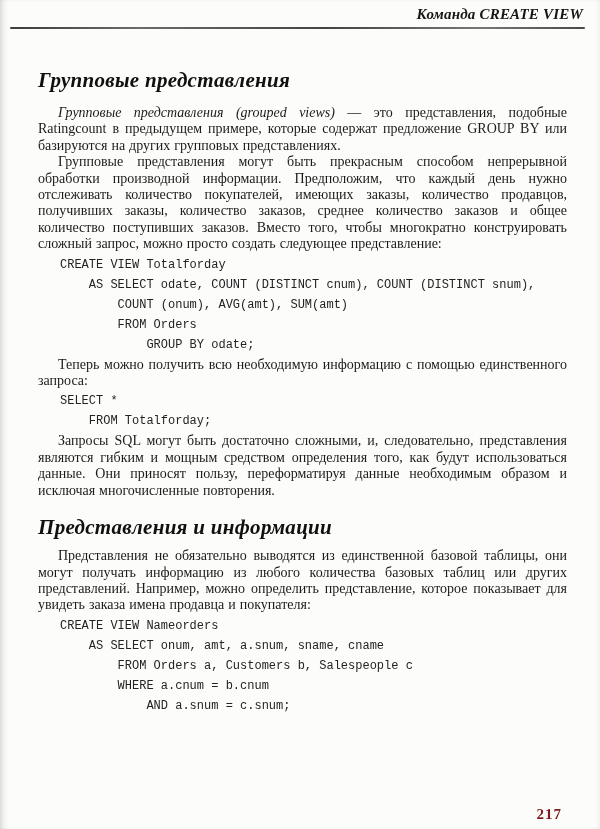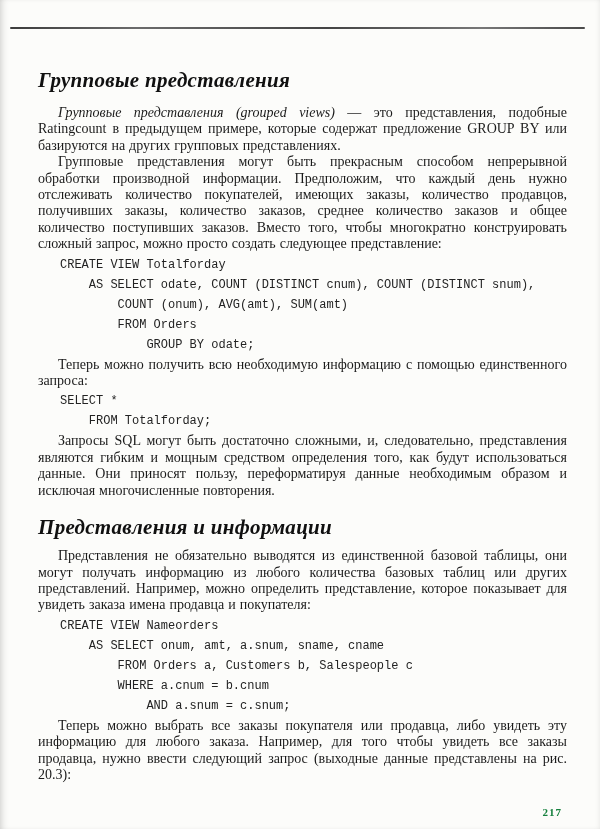--- a/index.html
+++ b/index.html
@@ -89,6 +89,7 @@
 
 <div class="page">
 
+  <div class="running-head">Команда CREATE VIEW</div>
 
   <div class="head-rule"></div>
 

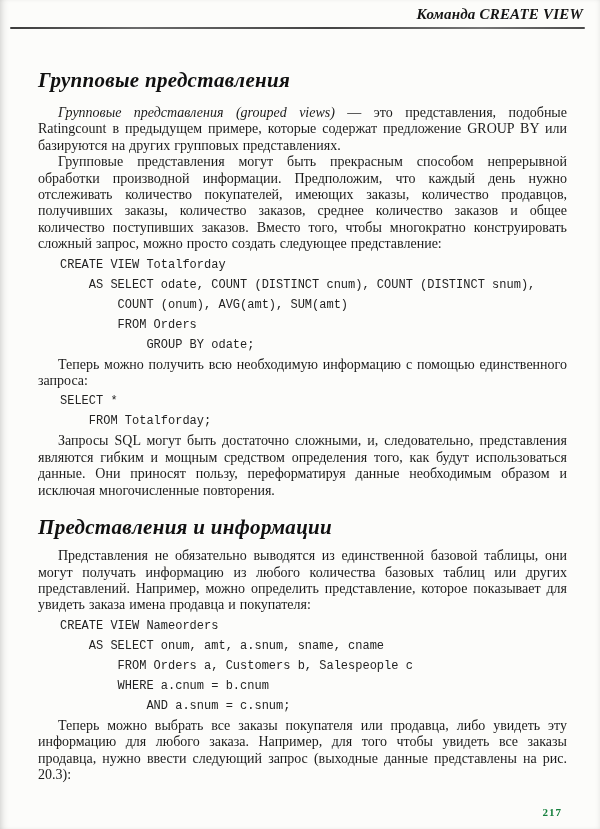--- a/index.html
+++ b/index.html
@@ -124,7 +124,6 @@
         WHERE a.cnum = b.cnum
             AND a.snum = c.snum;</pre>
 
-    <p>Теперь можно выбрать все заказы покупателя или продавца, либо увидеть эту информацию для любого заказа. Например, для того чтобы увидеть все заказы продавца, нужно ввести следующий запрос (выходные данные представлены на рис. 20.3):</p>
 
   </div>
 

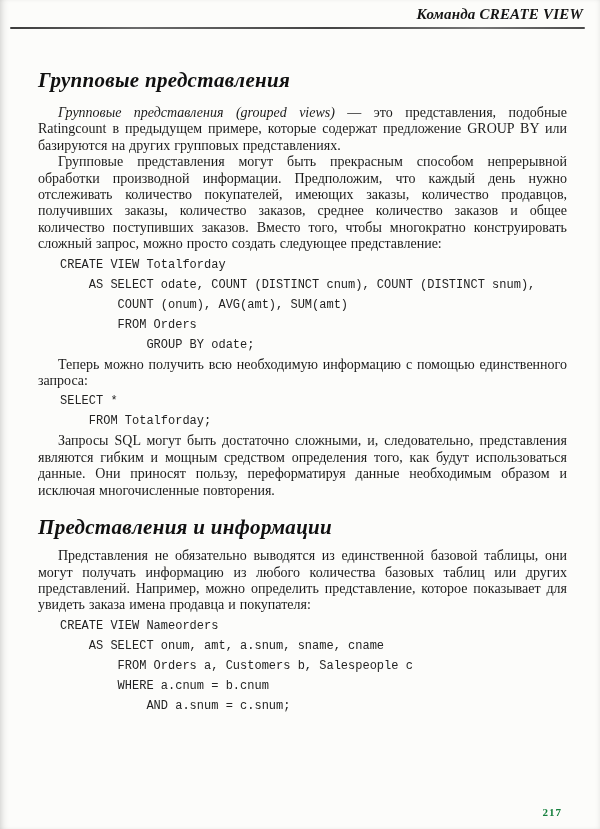--- a/index.html
+++ b/index.html
@@ -75,9 +75,9 @@
     position: absolute;
     top: 806px;
     right: 38px;
-    font-size: 11px;
+    font-size: 15px;
     font-weight: bold;
-    color: #15803d;
+    color: #7f1d1d;
     letter-spacing: 1px;
   }
   .lead-italic {

